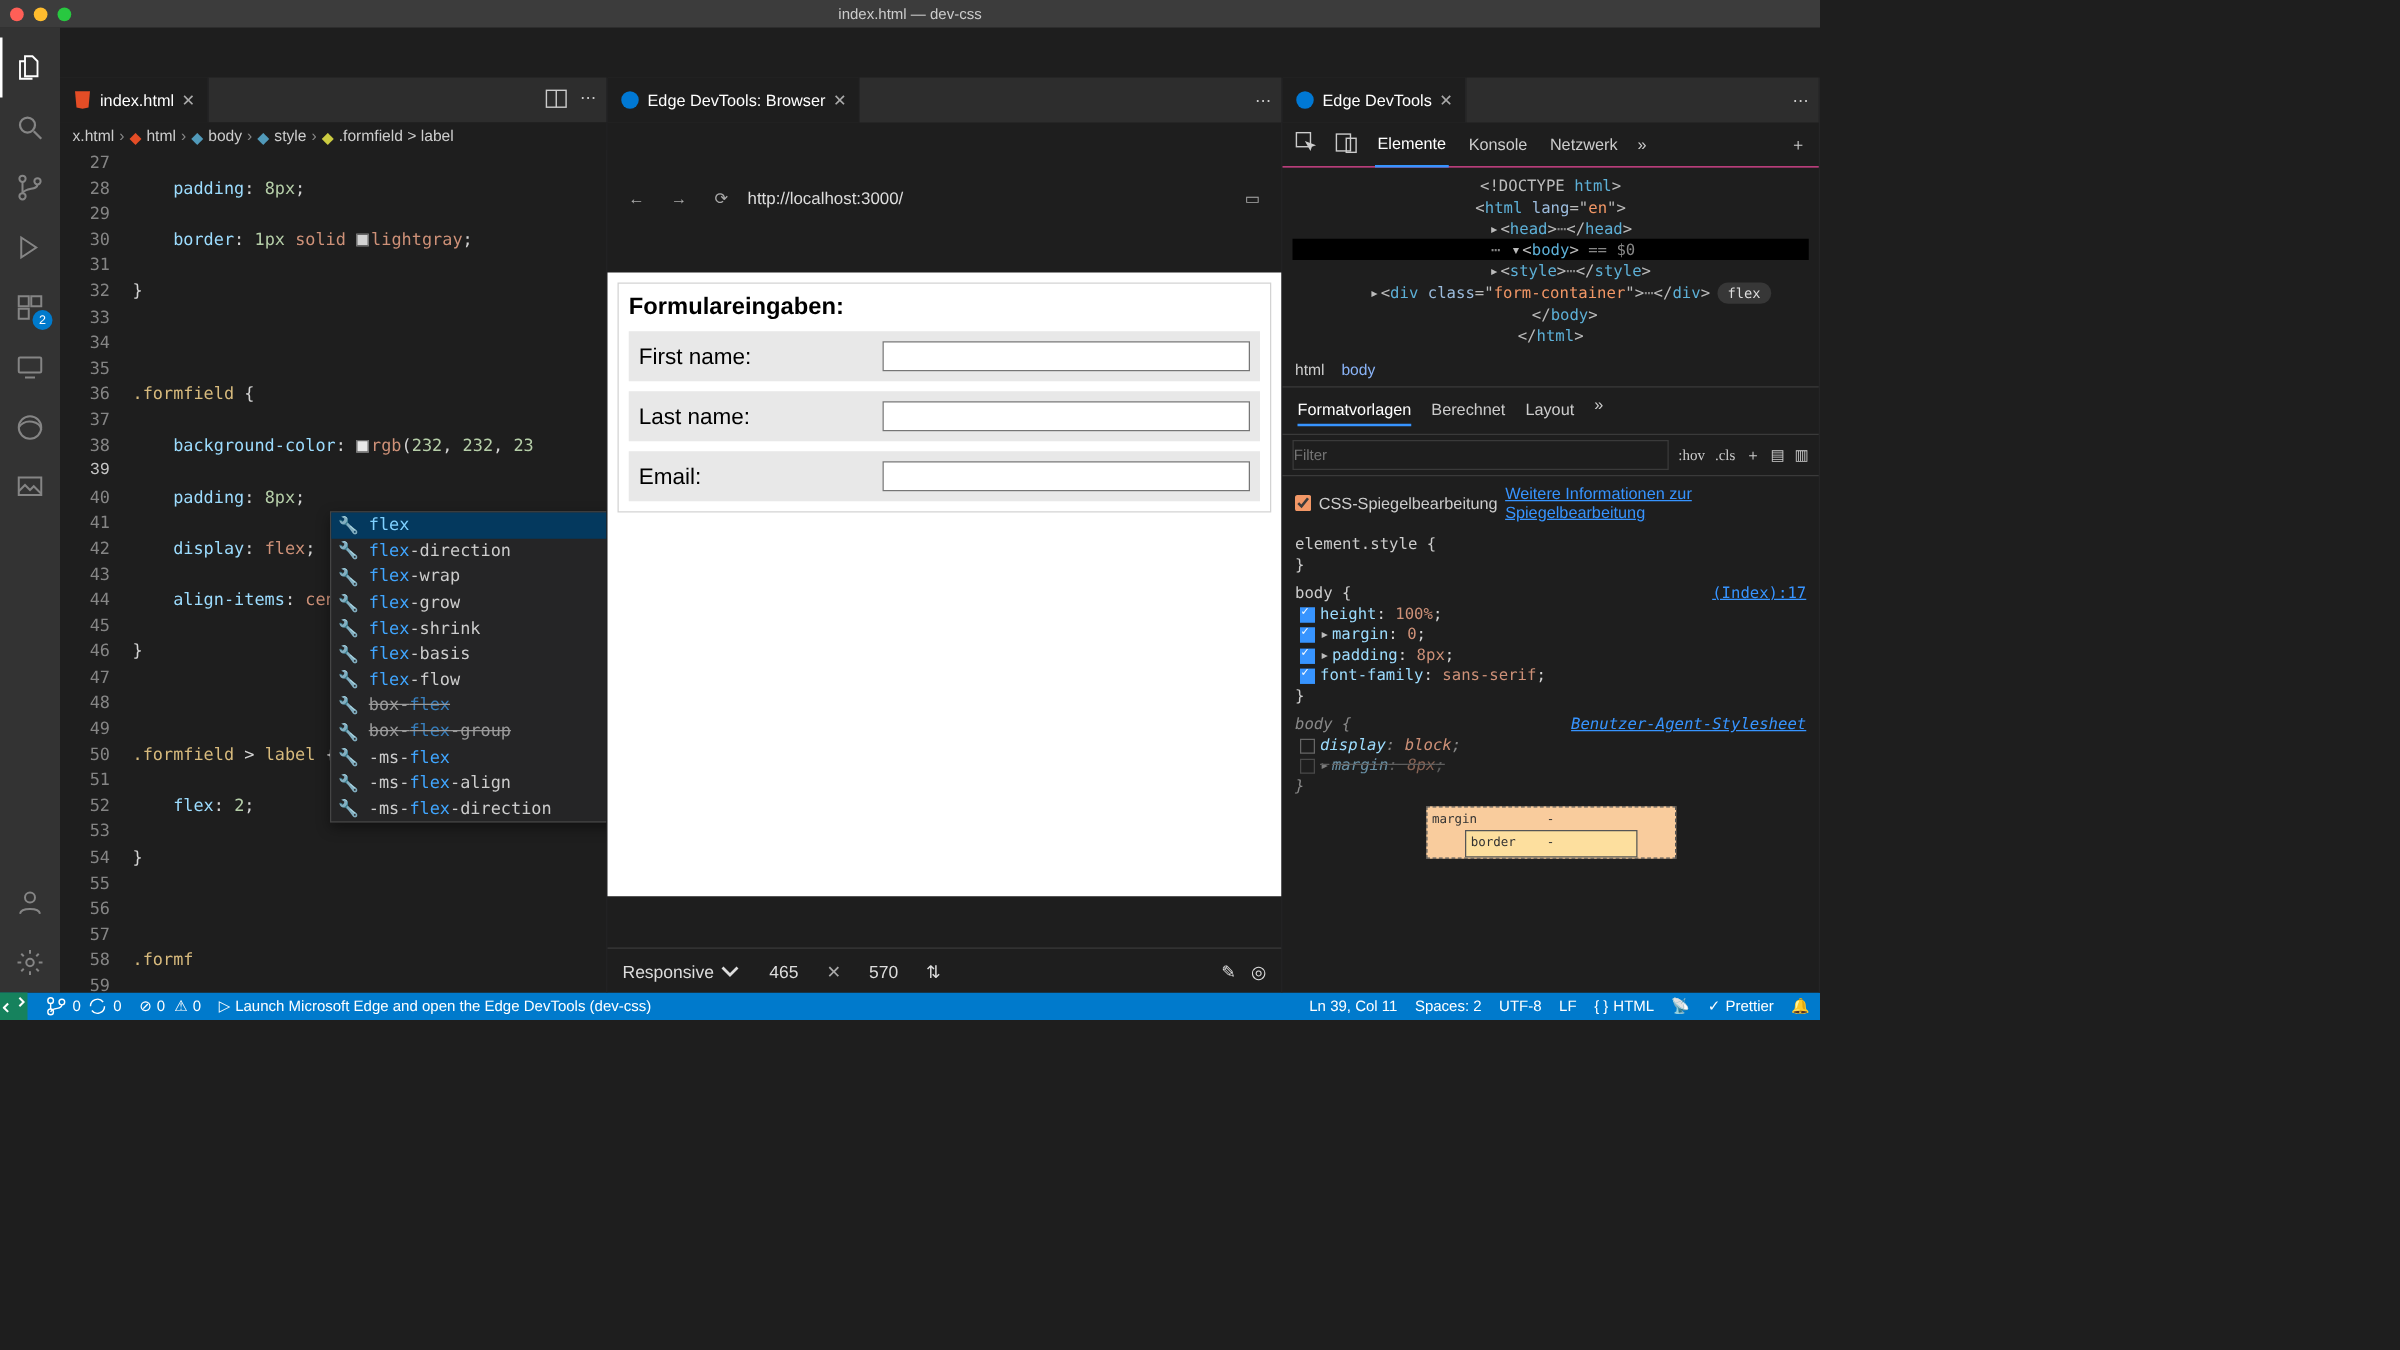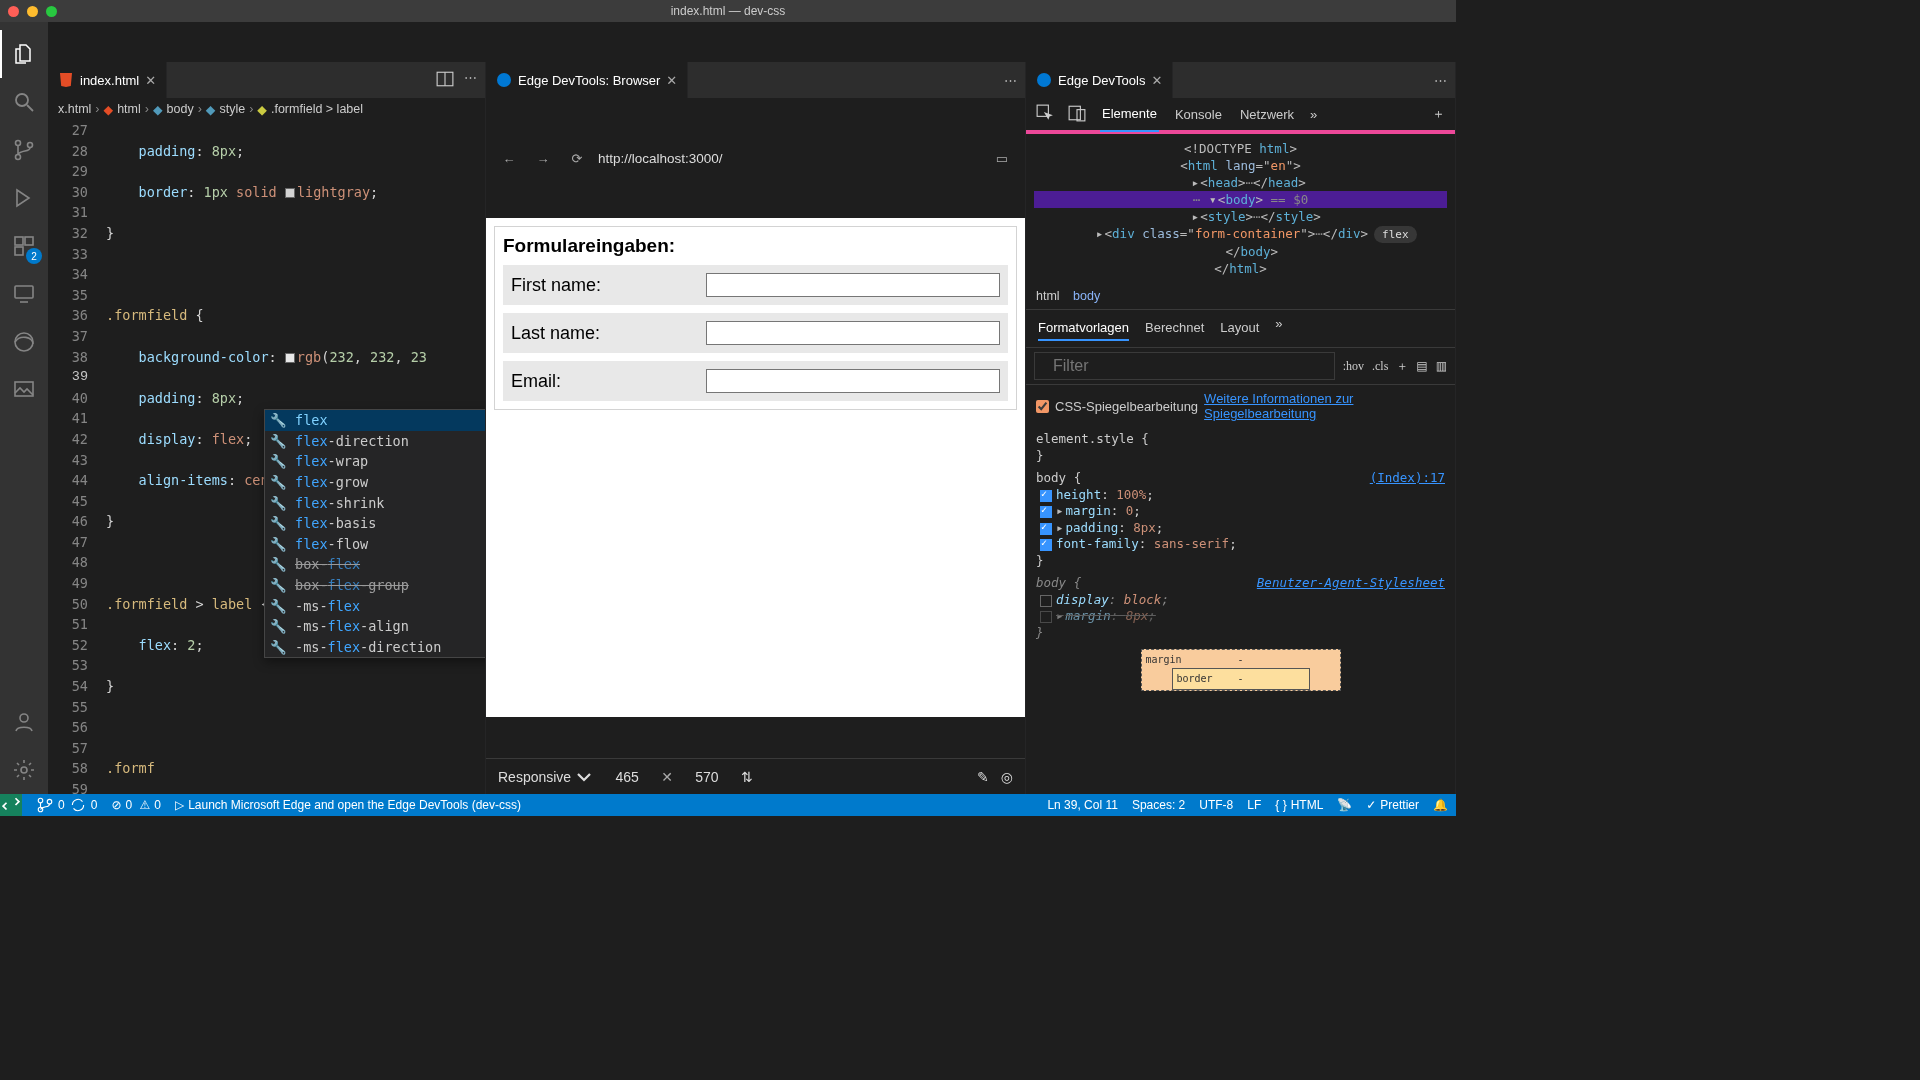--- a/index.html
+++ b/index.html
@@ -194,7 +194,7 @@
 
 .devtools-toolbar {
   height: 36px; display: flex; align-items: center;
-  gap: 14px; padding: 0 10px; border-bottom: 4px solid #ec4899;
+  gap: 14px; padding: 0 10px; border-bottom: 1px solid #ec4899;
   font-size: 13px; color:#ccc;
 }
 .devtools-toolbar .tabbtn { padding: 0 2px; height:36px; display:flex; align-items:center;}

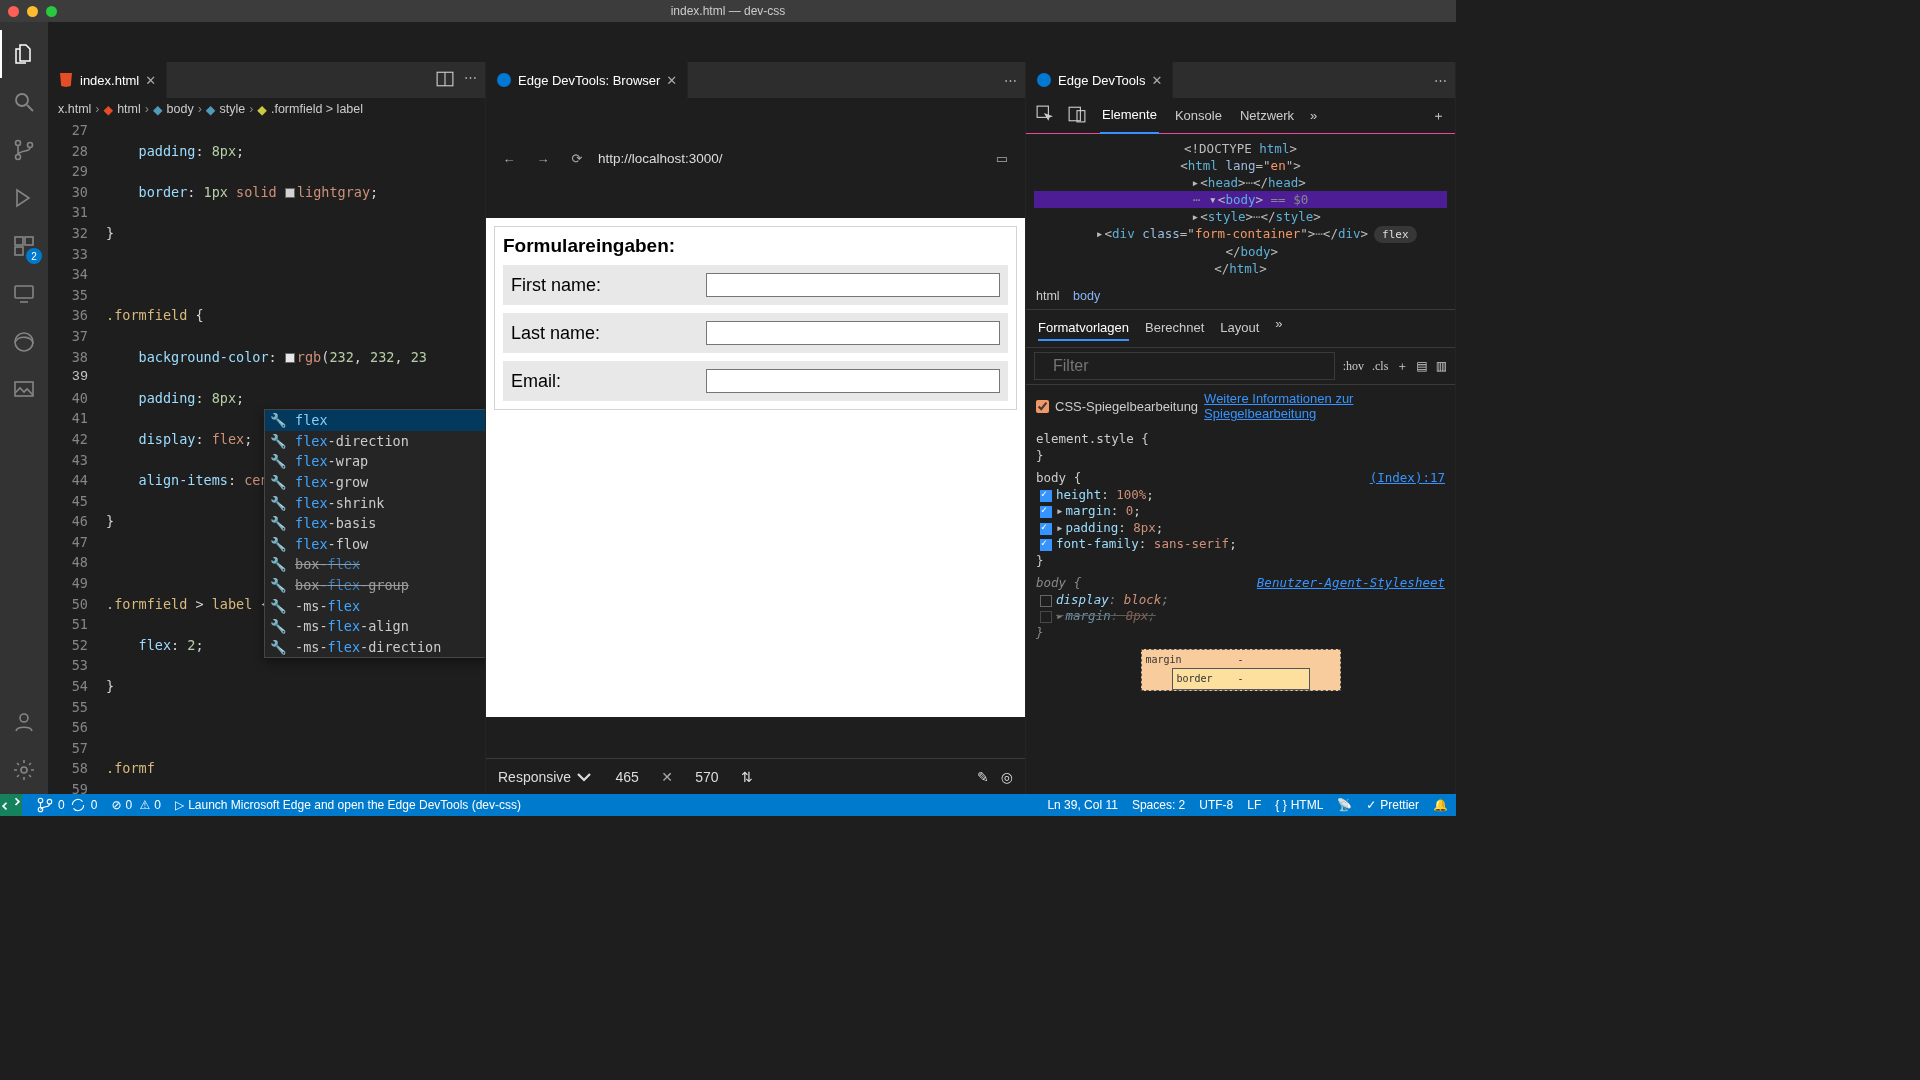--- a/index.html
+++ b/index.html
@@ -213,7 +213,7 @@
 .dt-str { color: #f29766; }
 .dt-punct { color: #bbb; }
 .dt-faded { color: #888; }
-.dt-sel { background: #4c1d95; padding-left: 20px; }
+.dt-sel { background: #000000; padding-left: 20px; }
 .pill {
   display: inline-block; background:#373737; color:#ddd;
   border-radius: 9px; padding: 0 8px; font-size: 11px;

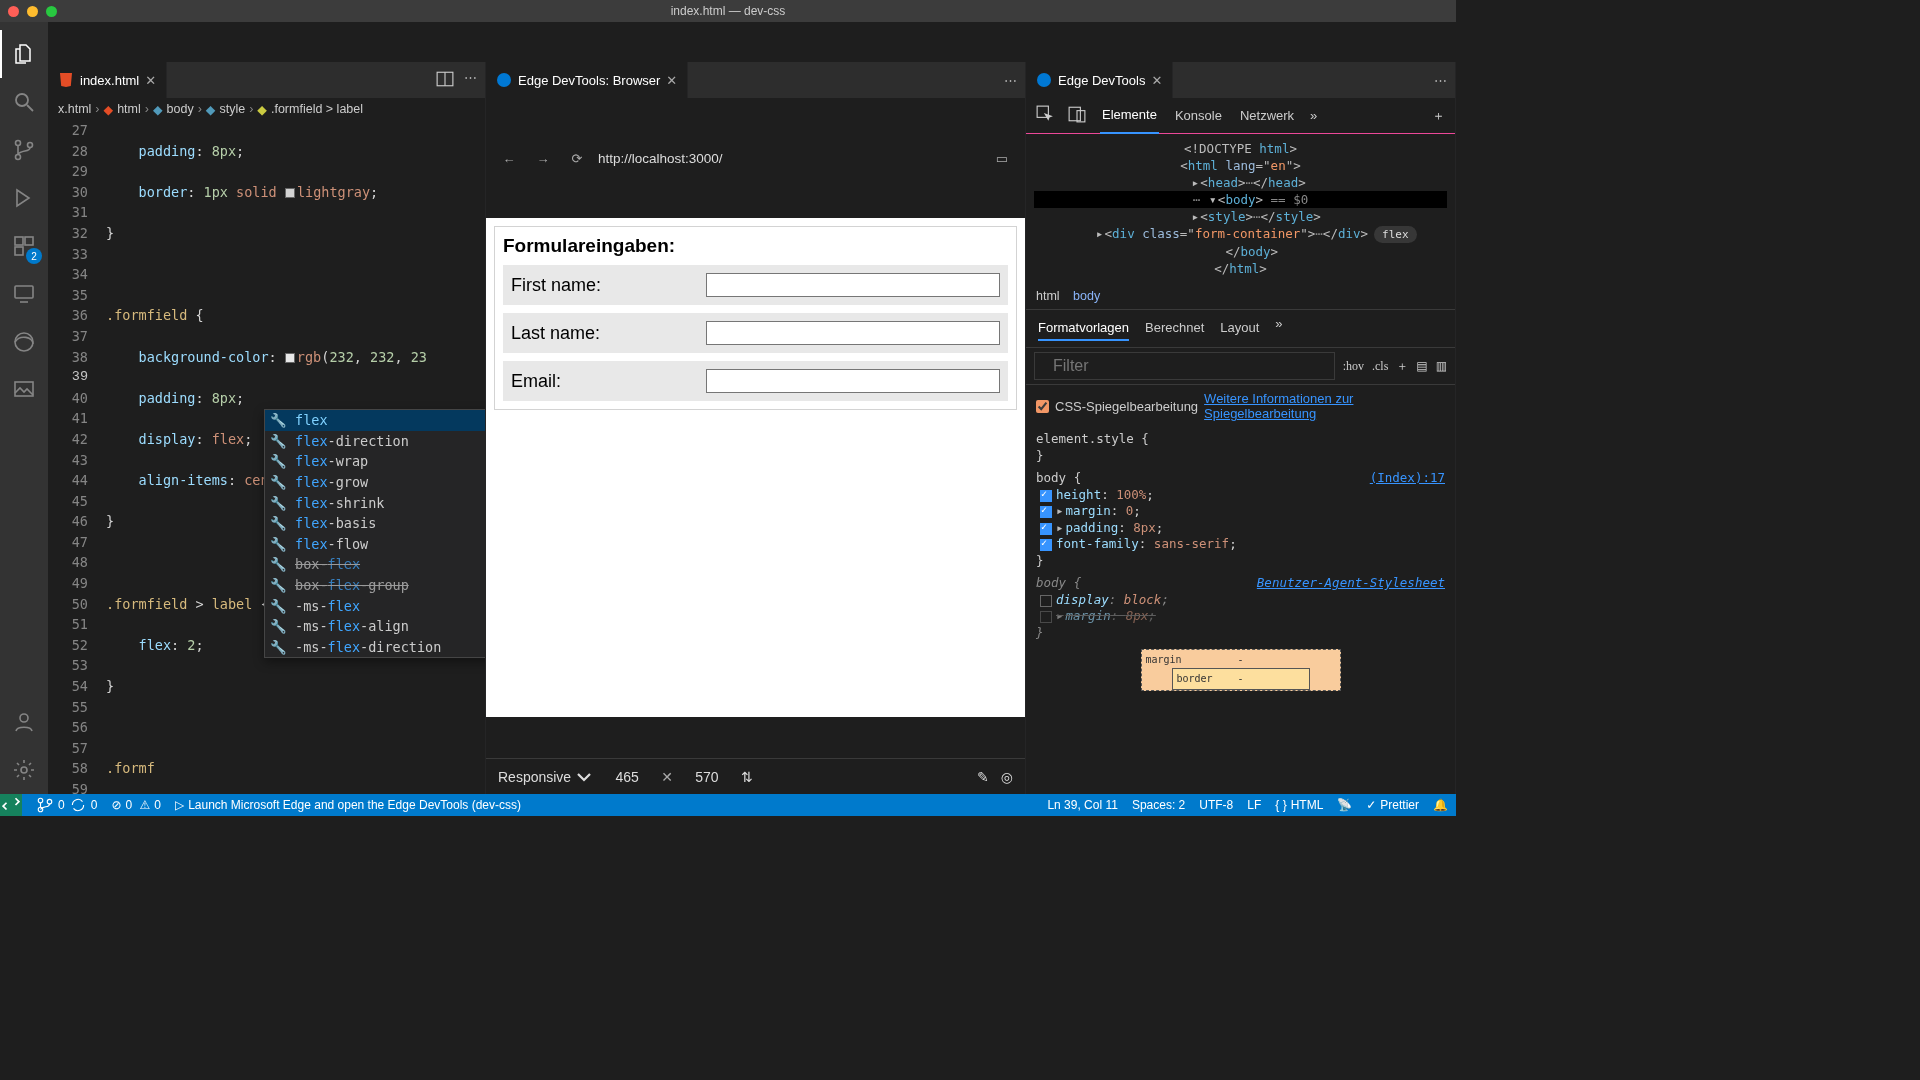--- a/index.html
+++ b/index.html
@@ -239,7 +239,7 @@
 }
 .filterrow input {
   flex:1; background:#1e1e1e; border:1px solid #3a3a3a;
-  color:#ccc; padding:4px 18px; font-size:16px;
+  color:#ccc; padding:4px 0; font-size:12px;
 }
 .smallbtn { font-family: Menlo; font-size:12px; color:#ccc; }
 

